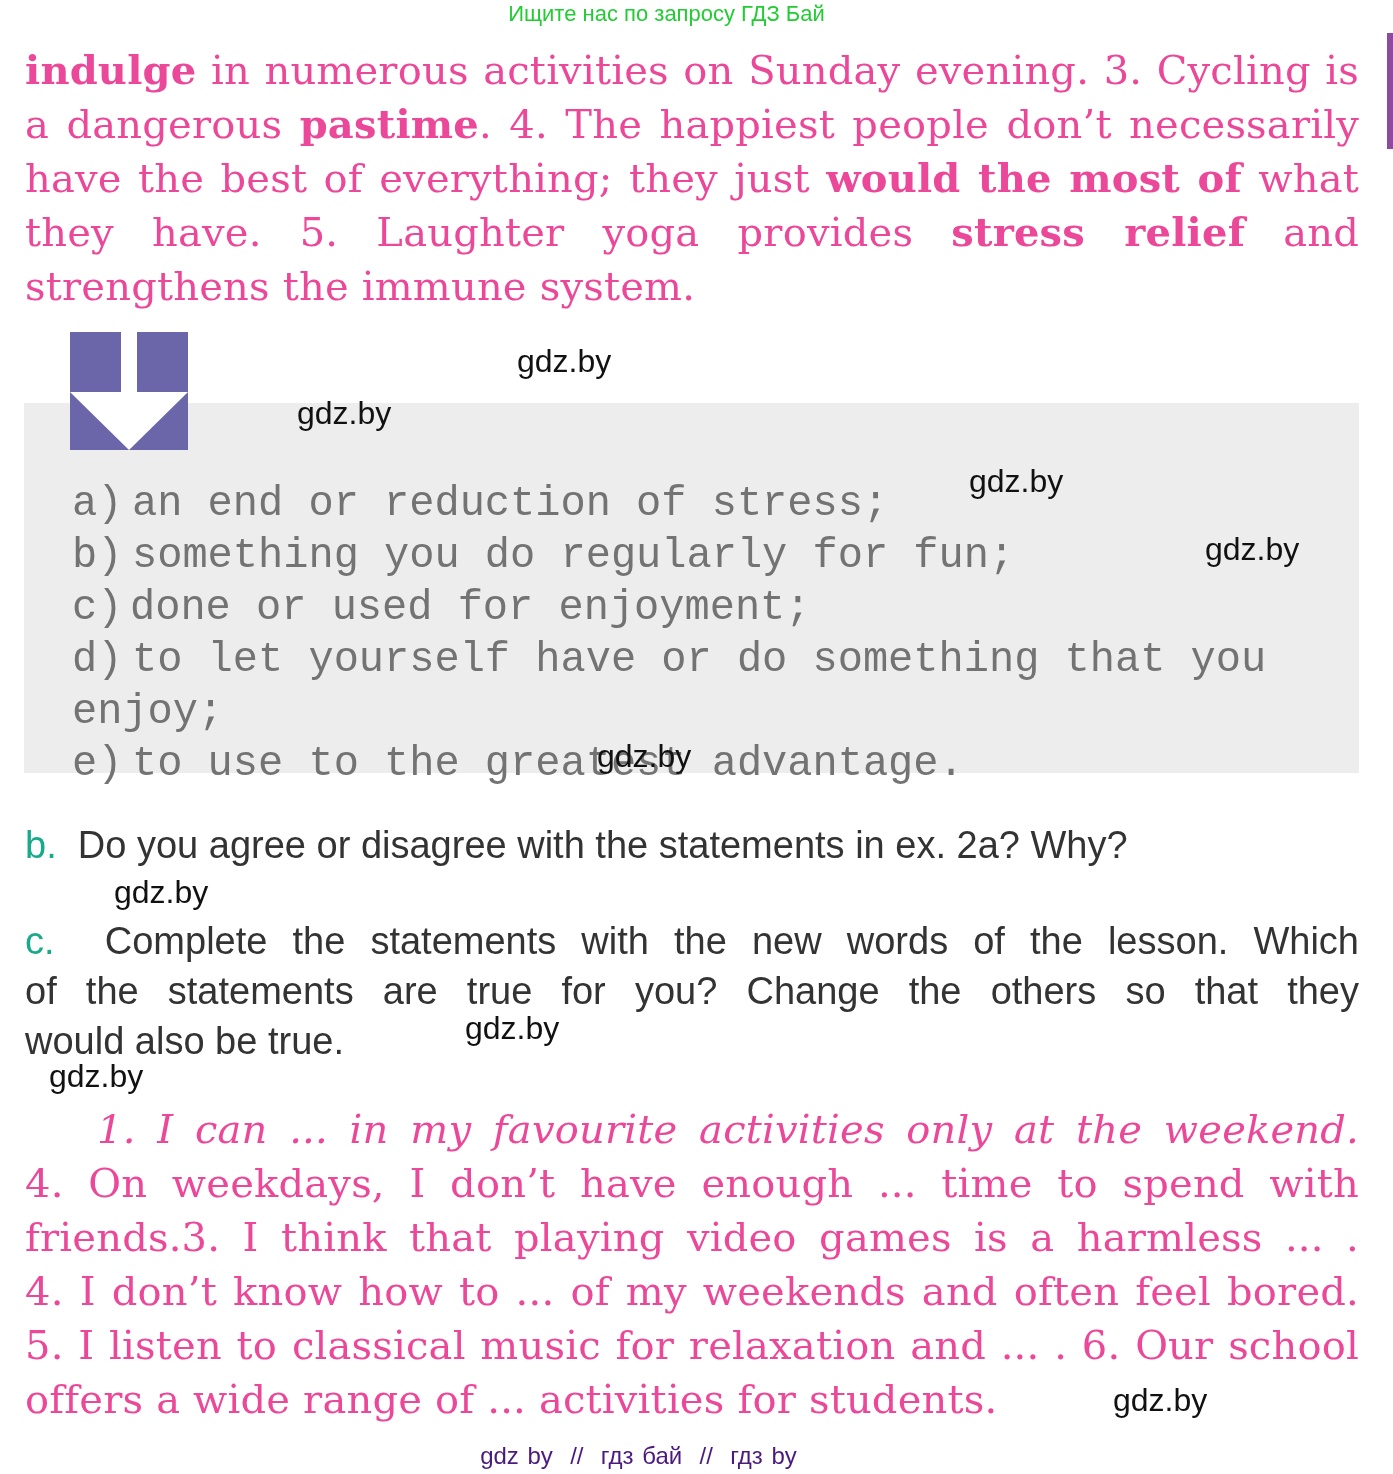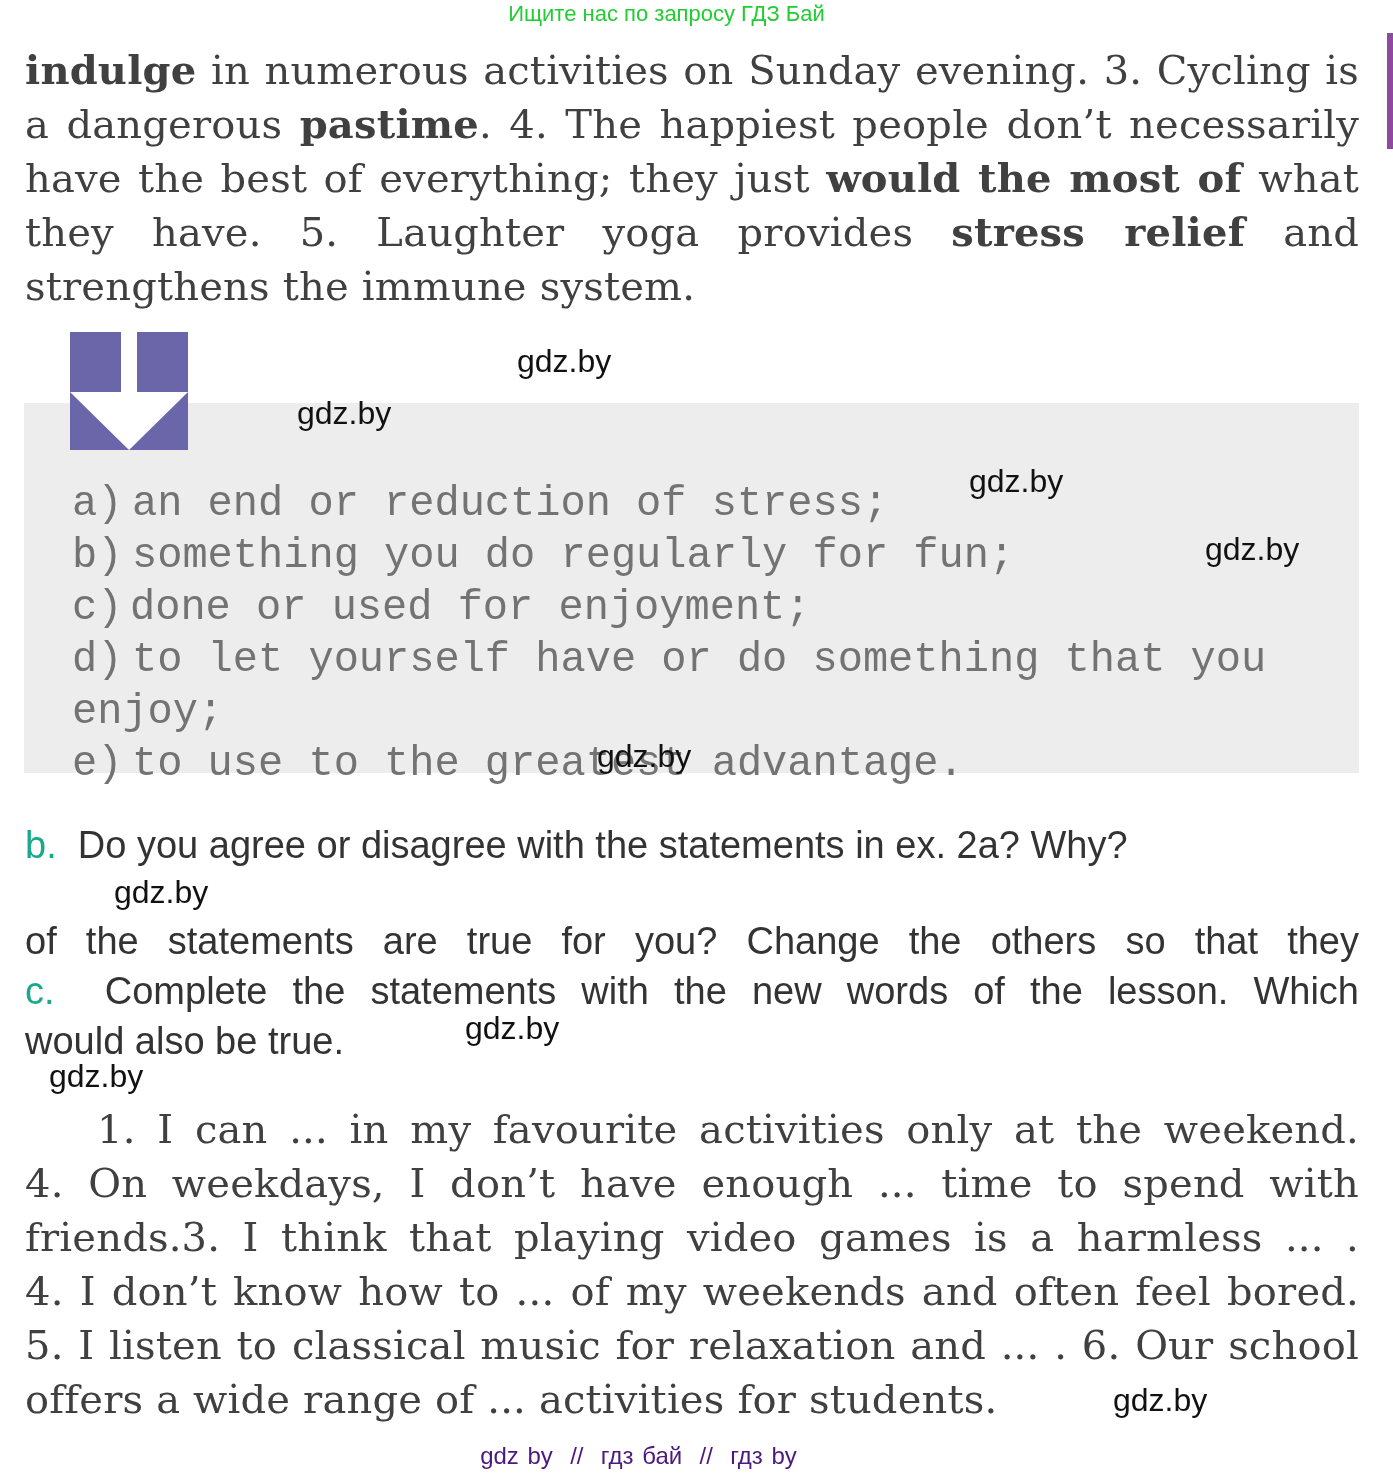--- a/index.html
+++ b/index.html
@@ -7,7 +7,7 @@
   .abs { position:absolute; }
   .top-banner { left:0; width:1333px; top:0; text-align:center; font-family:"Liberation Sans", sans-serif; font-size:22px; color:#22cc33; line-height:28px; }
   .side-bar { left:1387px; top:33px; width:6px; height:116px; background:#8e4a9e; }
-  .serif-para { left:25px; width:1334px; font-family:"DejaVu Serif", serif; font-size:40px; line-height:54px; color:#404040; text-align:justify; letter-spacing:0.2px; }
+  .serif-para { left:25px; width:1334px; font-family:"DejaVu Serif", serif; font-size:40px; line-height:54px; color:#ec4899; text-align:justify; letter-spacing:0.2px; }
   .serif-para .line { display:block; text-align:justify; text-align-last:justify; white-space:nowrap; }
   .serif-para .line.last { text-align-last:left; }
   .serif-para b { font-weight:bold; }

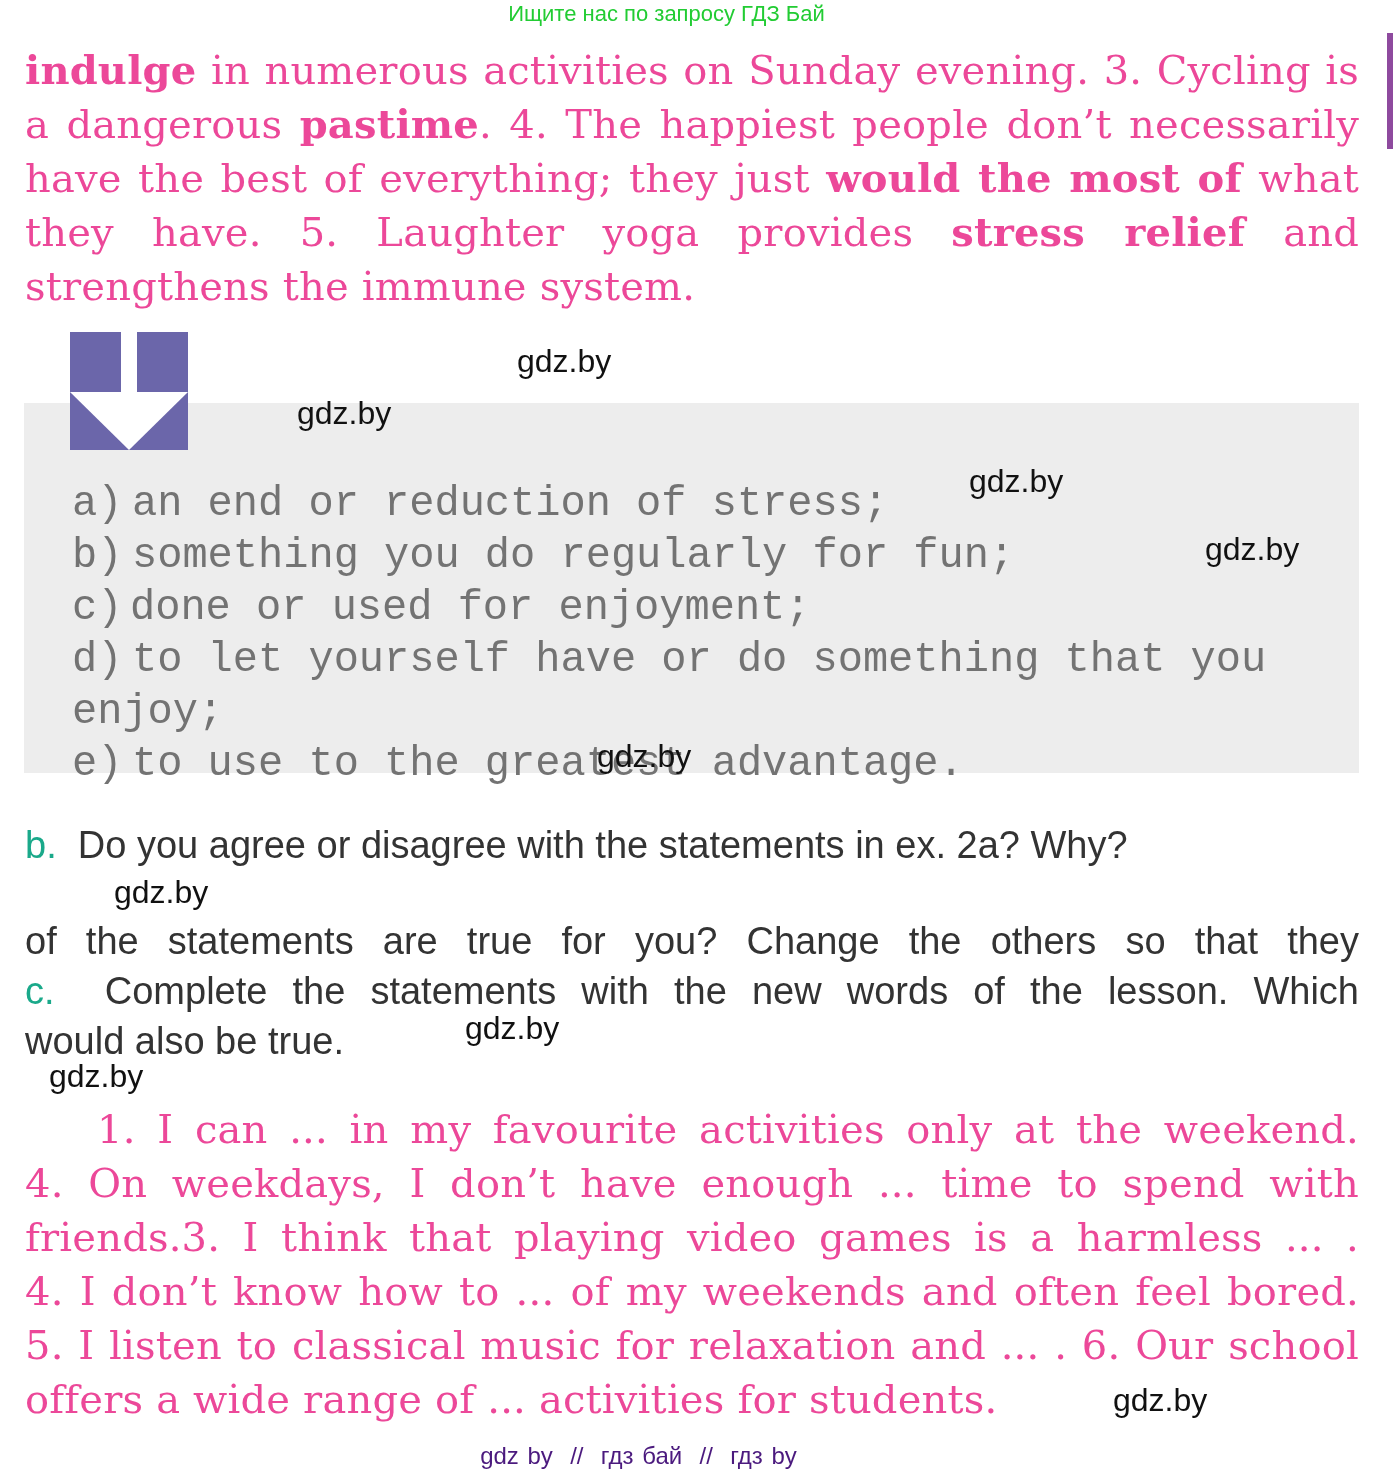--- a/index.html
+++ b/index.html
@@ -58,8 +58,8 @@
 </div>
 
 <div class="abs task" style="top:916px;">
+  <span class="line"><span class="mk">c.</span>&nbsp; <span>Complete the statements with the new words of the lesson. Which</span></span>
   <span class="line">of the statements are true for you? Change the others so that they</span>
-  <span class="line"><span class="mk">c.</span>&nbsp; <span>Complete the statements with the new words of the lesson. Which</span></span>
   <span class="line last">would also be true.</span>
 </div>
 

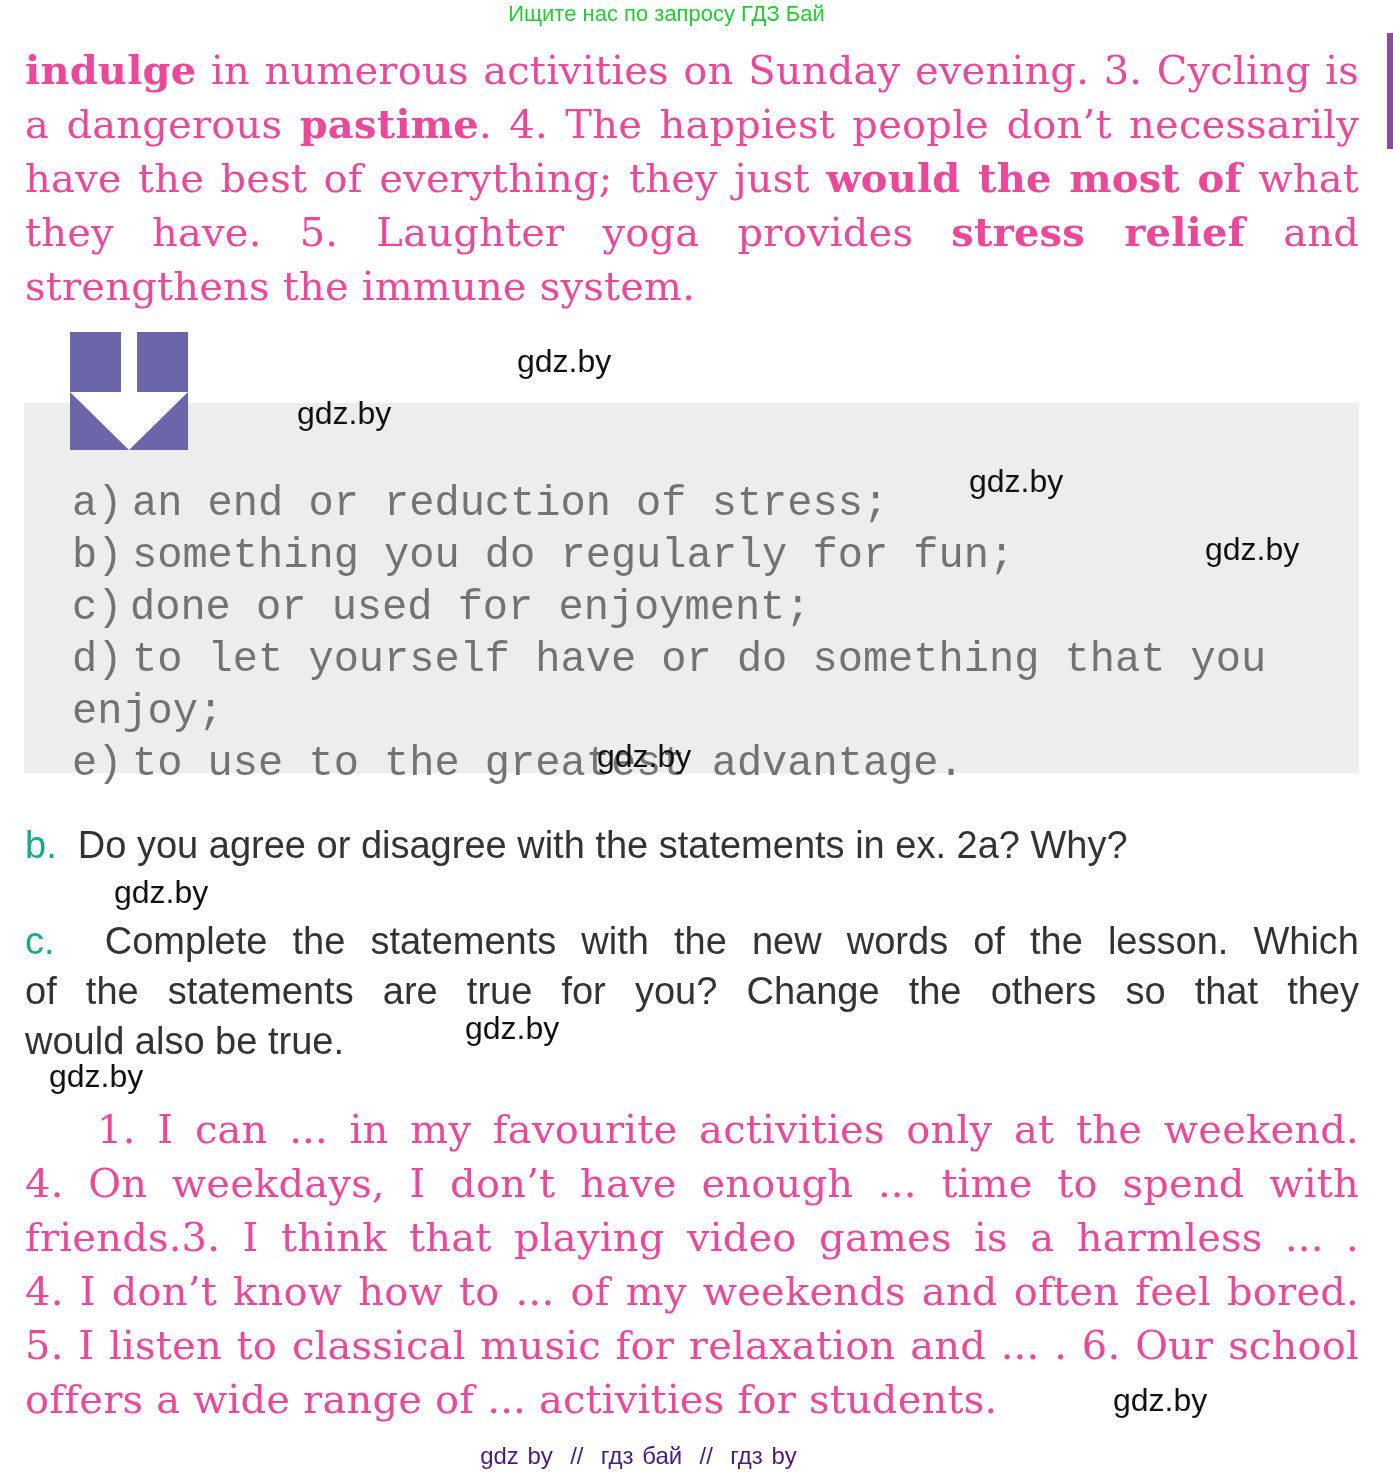--- a/index.html
+++ b/index.html
@@ -64,7 +64,7 @@
 </div>
 
 <div class="abs serif-para" style="top:1102px;">
-  <span class="line" style="padding-left:72px;">1. I can ... in my favourite activities only at the weekend.</span>
+  <span class="line" style="padding-left:72px;font-style:italic;">1. I can ... in my favourite activities only at the weekend.</span>
   <span class="line">4. On weekdays, I don’t have enough ... time to spend with</span>
   <span class="line">friends.3. I think that playing video games is a harmless ... .</span>
   <span class="line">4. I don’t know how to ... of my weekends and often feel bored.</span>

